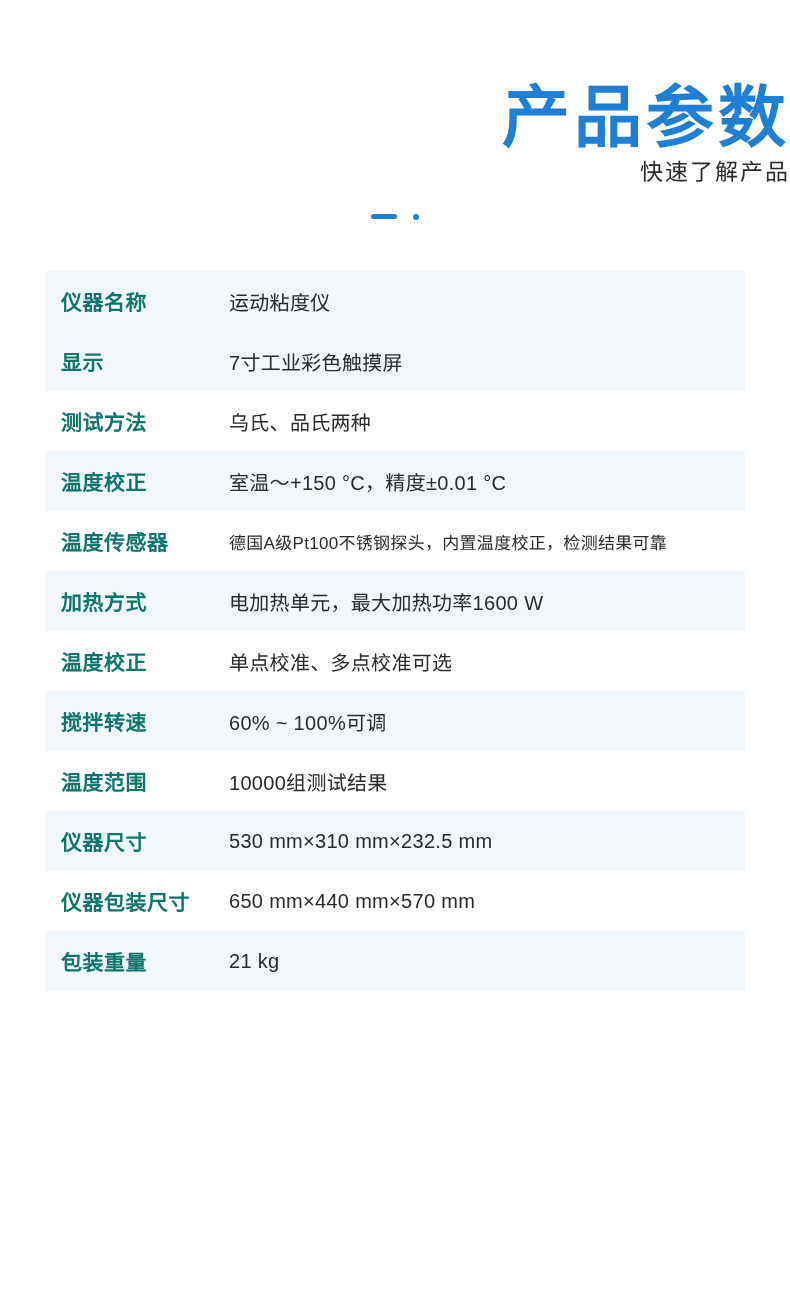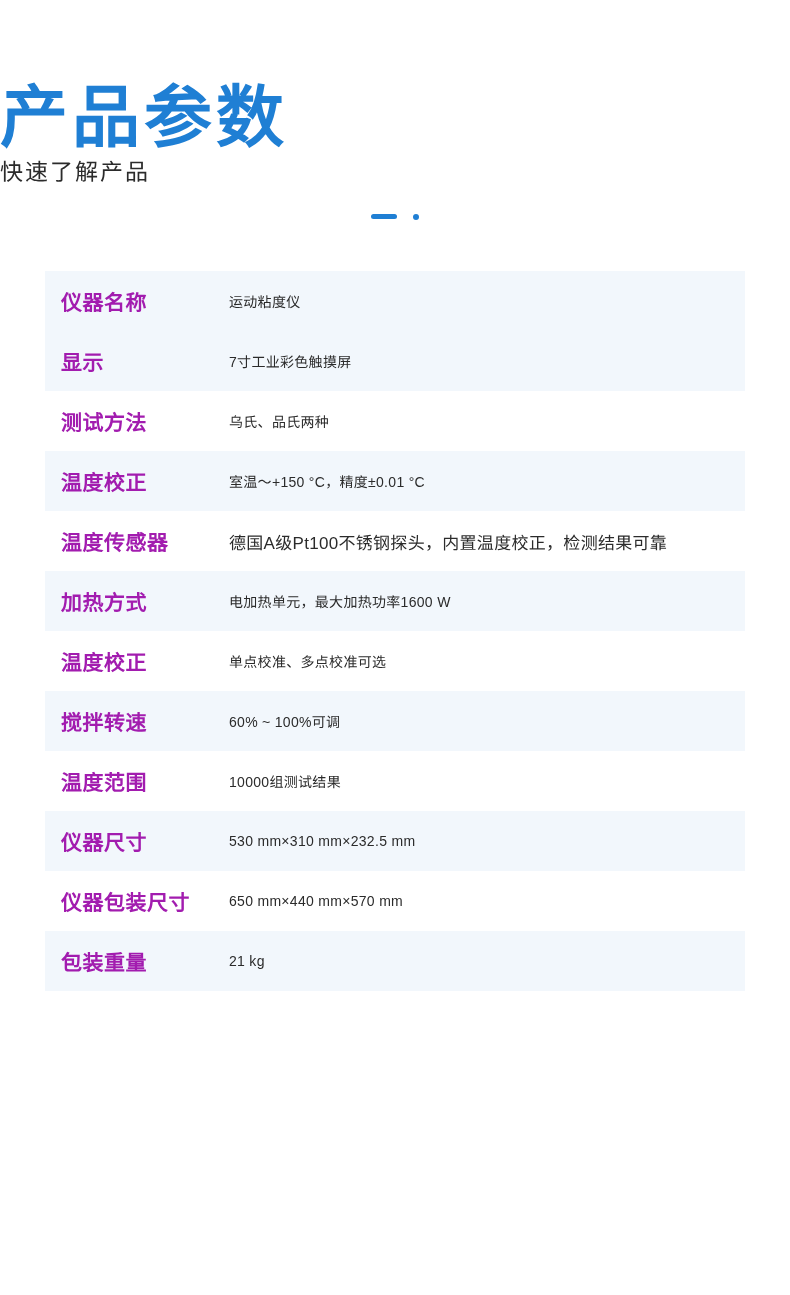--- a/index.html
+++ b/index.html
@@ -23,7 +23,7 @@
   
   .header {
     padding-top: 82px;
-    text-align: left;
+    text-align: right;
   }
   .main-title {
     font-size: 68px;

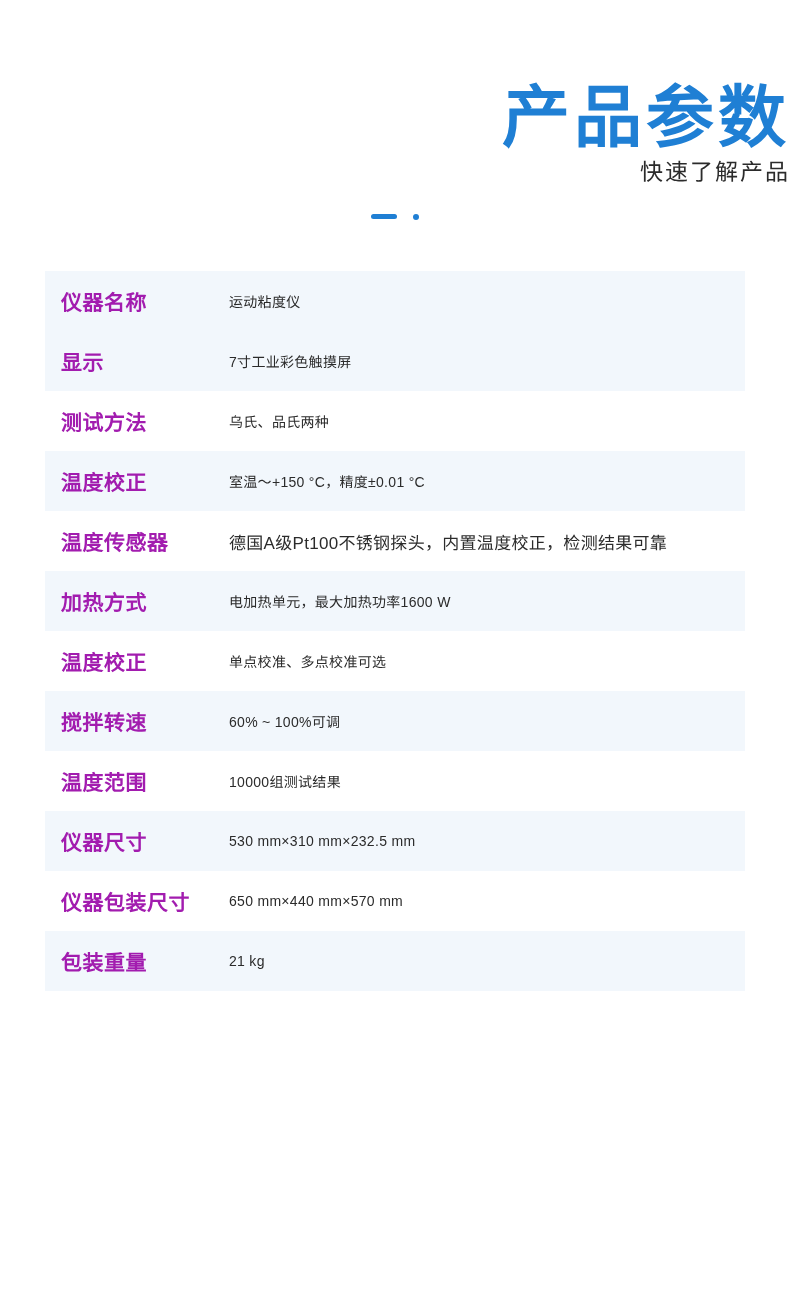--- a/index.html
+++ b/index.html
@@ -86,7 +86,7 @@
   td.spec-label {
     width: 168px;
     padding-left: 16px;
-    color: #a21caf;
+    color: #0f766e;
     font-size: 21px;
     font-weight: bold;
     letter-spacing: 0.5px;

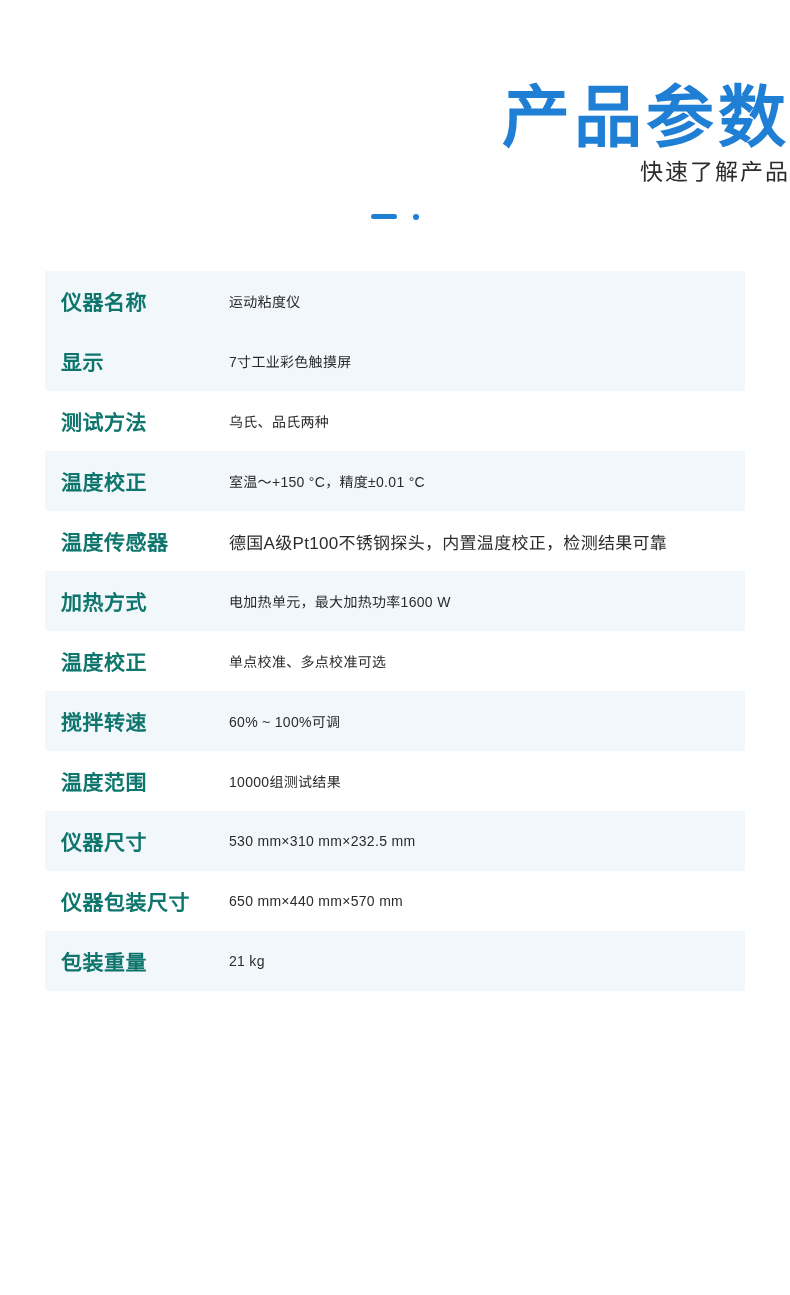--- a/index.html
+++ b/index.html
@@ -94,7 +94,7 @@
   }
   td.spec-value {
     color: #2b2b2b;
-    font-size: 14px;
+    font-size: 20px;
     padding-right: 12px;
     letter-spacing: 0.3px;
   }

